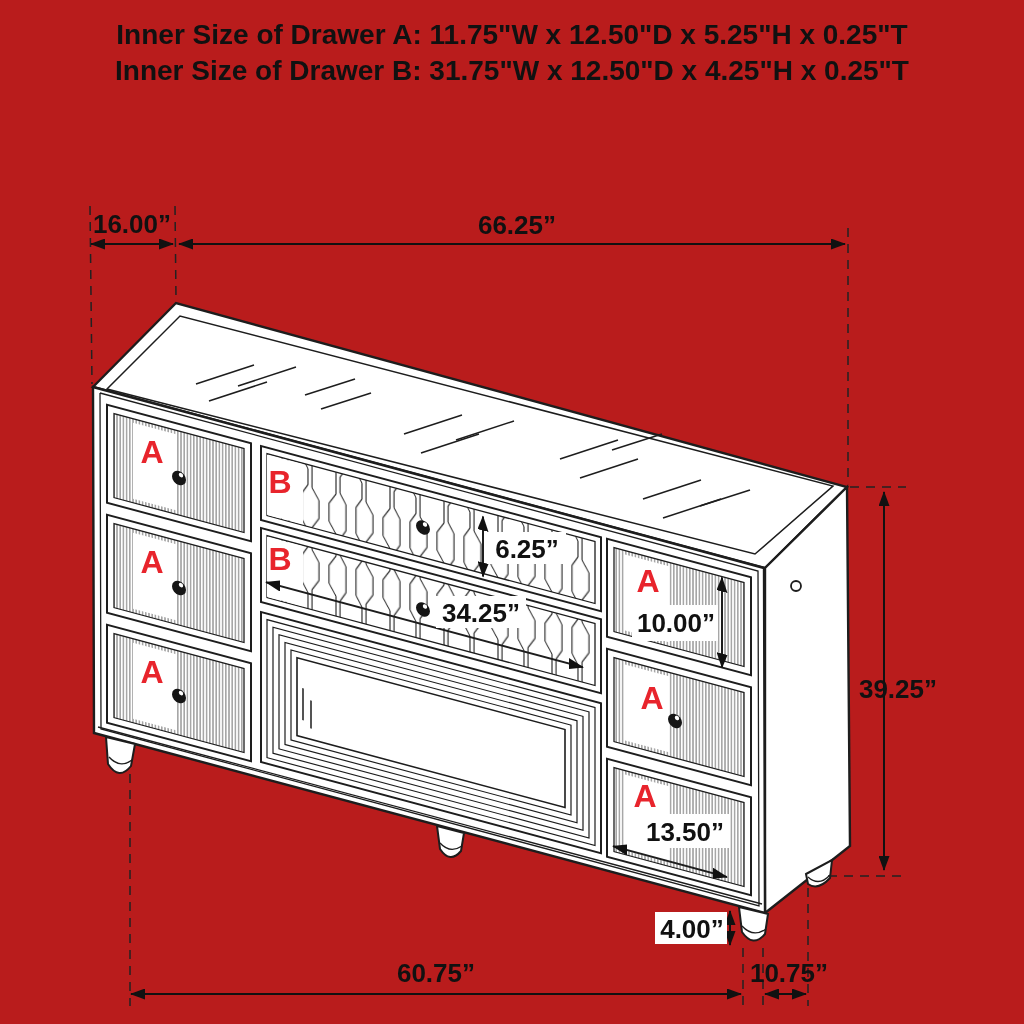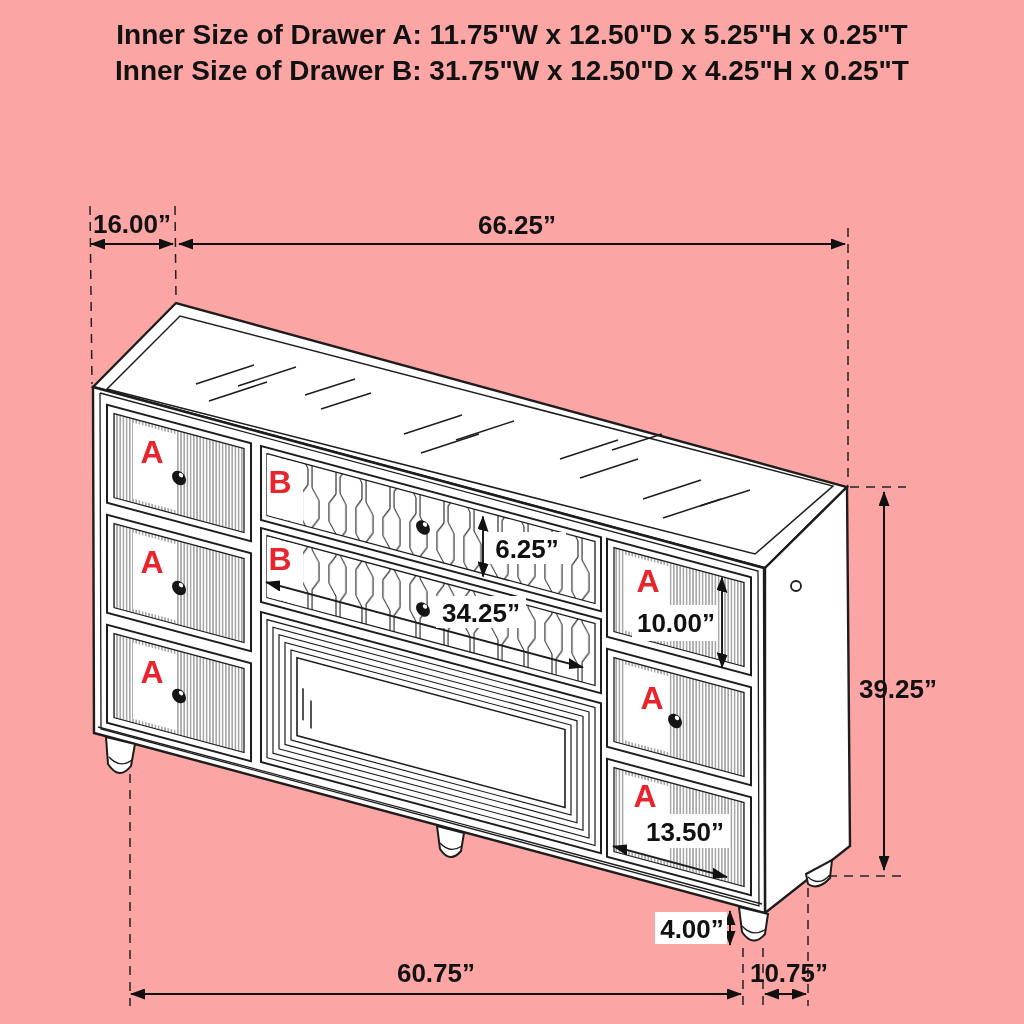--- a/index.html
+++ b/index.html
@@ -3,7 +3,7 @@
 <meta charset="utf-8">
 <style>
   html,body{margin:0;padding:0;background:#ffffff;}
-  .stage{position:relative;width:1024px;height:1024px;background:#fca5a5;overflow:hidden;
+  .stage{position:relative;width:1024px;height:1024px;background:#b91c1c;overflow:hidden;
          font-family:"Liberation Sans", sans-serif;}
   svg{display:block;}
   text{font-family:"Liberation Sans", sans-serif;}

